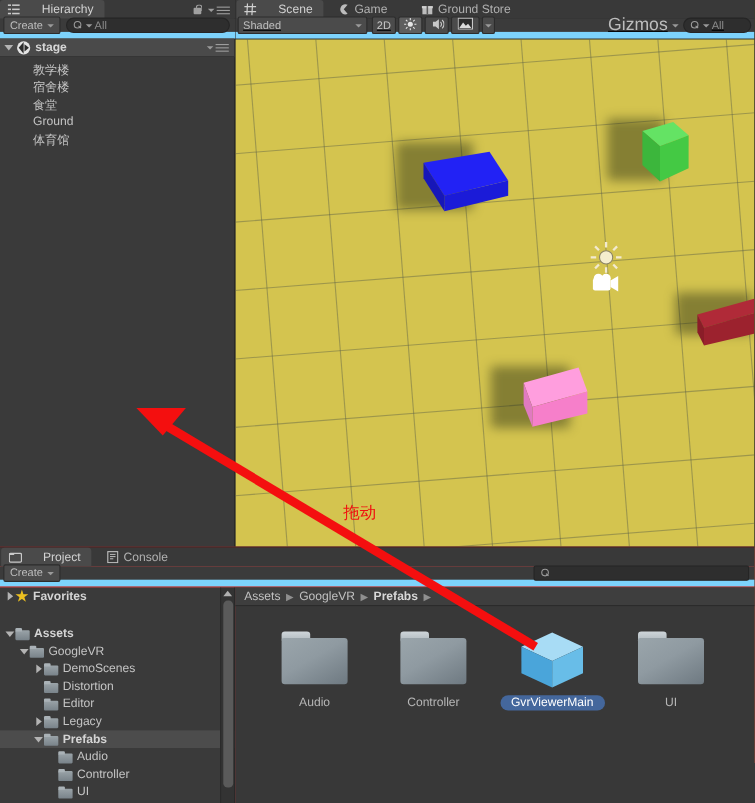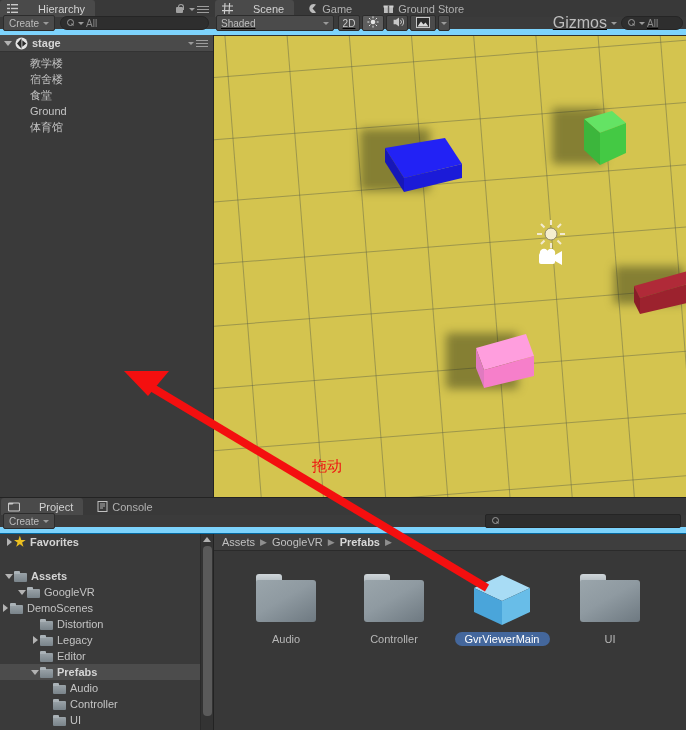--- a/index.html
+++ b/index.html
@@ -161,7 +161,7 @@
   
   .project {
     position: absolute; left: 0; top: 497px; width: 686px; height: 233px;
-    background: #0369a1; border-top: 1px solid #232323;
+    background: #ef4444; border-top: 1px solid #232323;
   }
   .p-tabbar { width: 686px; }
   .p-toolbar { width: 686px; }

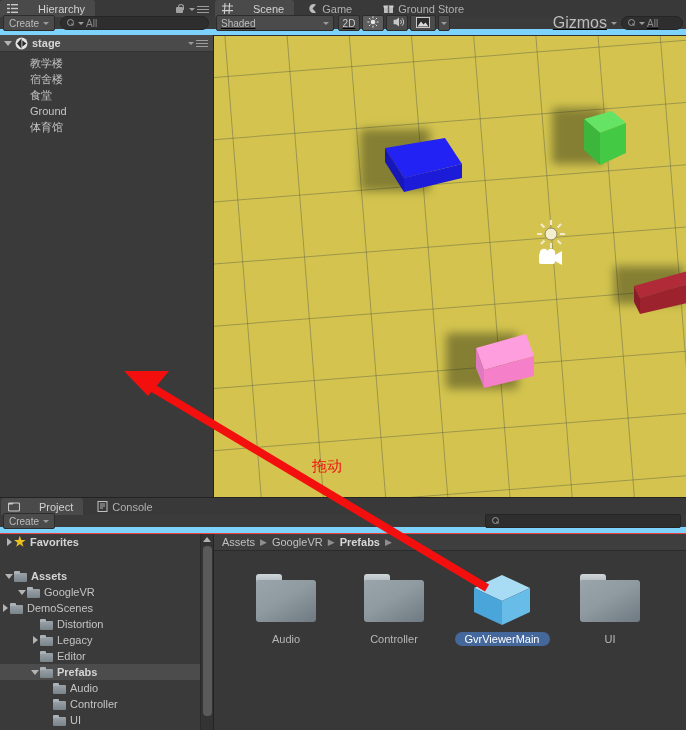--- a/index.html
+++ b/index.html
@@ -553,7 +553,7 @@
           <span class="folder"></span>
           <span>GoogleVR</span>
         </div>
-        <div class="t-row" style="">
+        <div class="t-row" style="padding-left:30px;">
           <span class="t-tri">
               <span class="tri right"></span>
             </span>

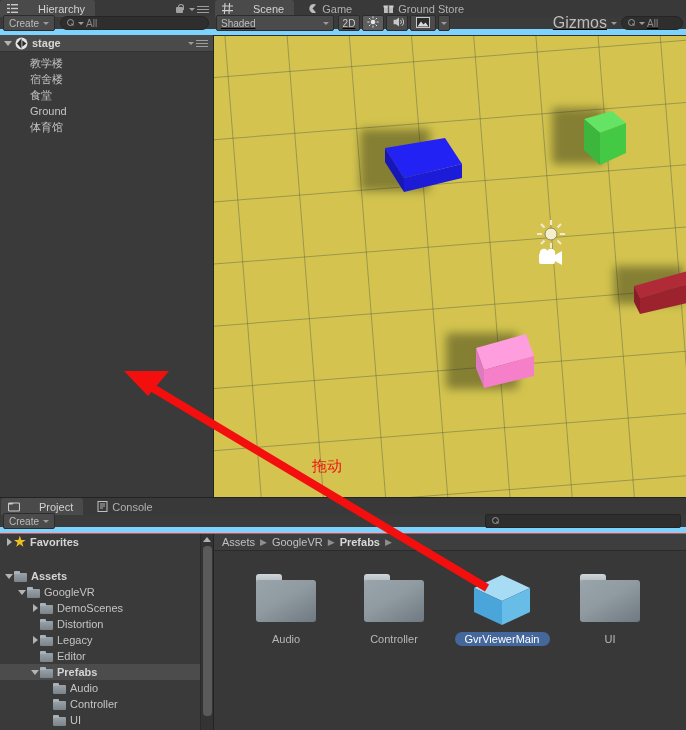--- a/index.html
+++ b/index.html
@@ -566,16 +566,16 @@
           <span>Distortion</span>
         </div>
         <div class="t-row" style="padding-left:30px;">
+          <span class="t-tri"></span>
+          <span class="folder"></span>
+          <span>Editor</span>
+        </div>
+        <div class="t-row" style="padding-left:30px;">
           <span class="t-tri">
               <span class="tri right"></span>
             </span>
           <span class="folder"></span>
           <span>Legacy</span>
-        </div>
-        <div class="t-row" style="padding-left:30px;">
-          <span class="t-tri"></span>
-          <span class="folder"></span>
-          <span>Editor</span>
         </div>
         <div class="t-row sel bold" style="padding-left:30px;">
           <span class="t-tri">

